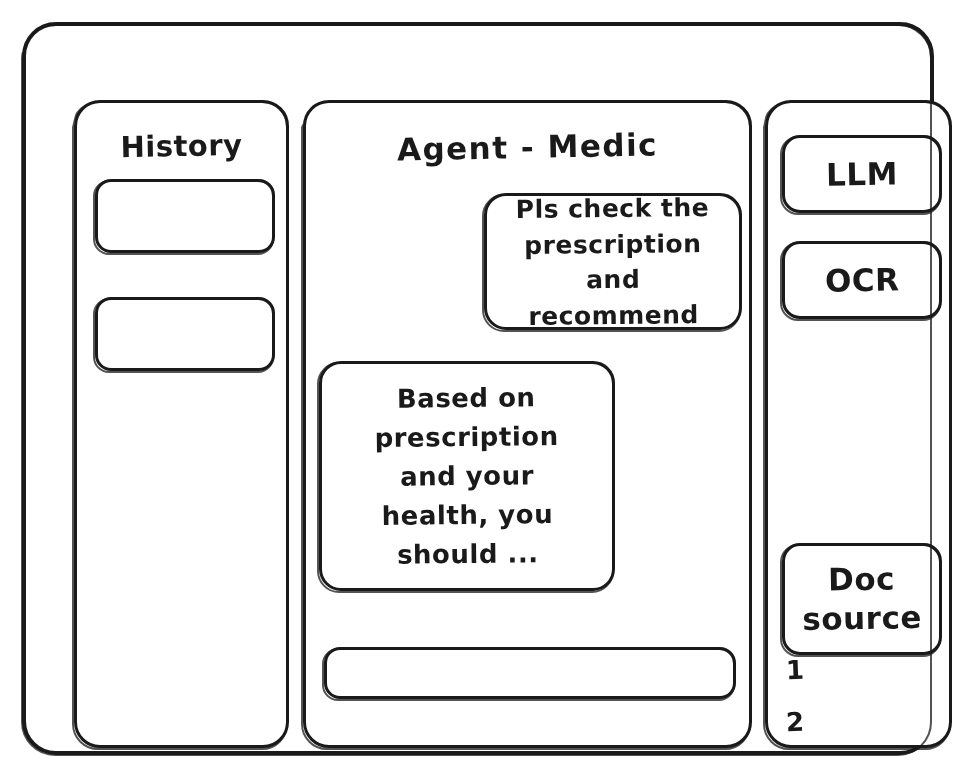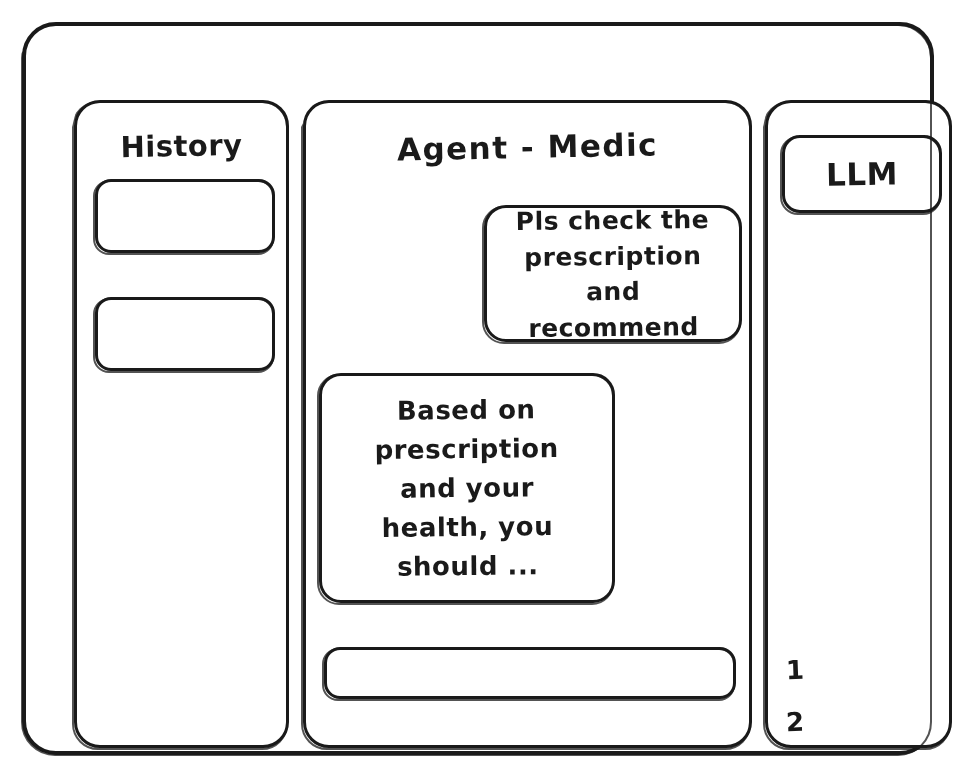--- a/index.html
+++ b/index.html
@@ -107,7 +107,6 @@
     align-items: center;
     justify-content: center;
     padding: 10px 14px;
-    margin-top: 12px;
   }
   .bubble-text {
     text-align: center;

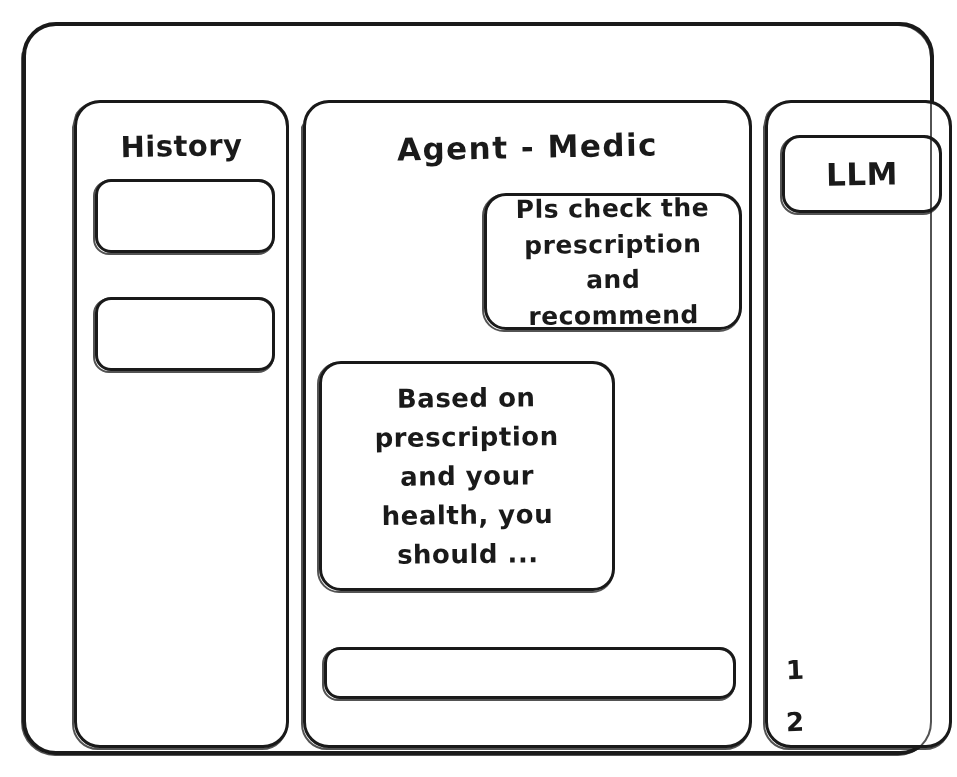--- a/index.html
+++ b/index.html
@@ -217,6 +217,9 @@
       <span class="handwritten tool-label">LLM</span>
     </div>
 
+    <div class="sketch tool-card" id="tool-card-ocr">
+      <span class="handwritten tool-label">OCR</span>
+    </div>
 
 
 

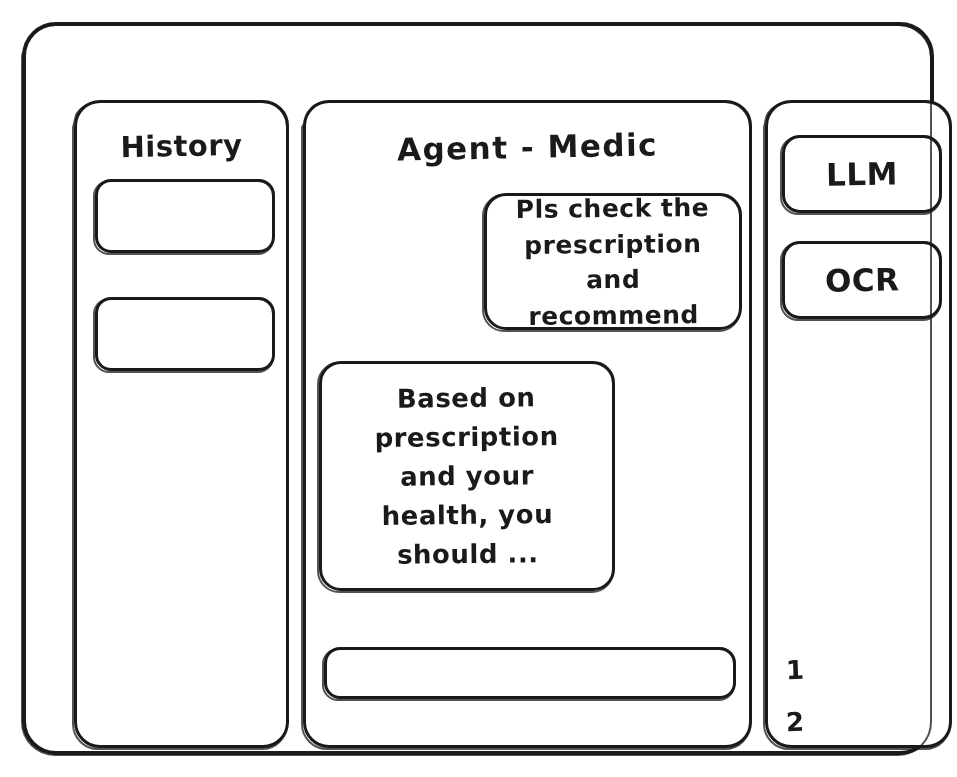--- a/index.html
+++ b/index.html
@@ -222,6 +222,10 @@
     </div>
 
 
+    <div class="sketch tool-card" id="tool-card-doc">
+      <span class="handwritten tool-label">Doc
+source</span>
+    </div>
 
     <div class="handwritten doc-item" id="doc-item-0">1</div>
 

